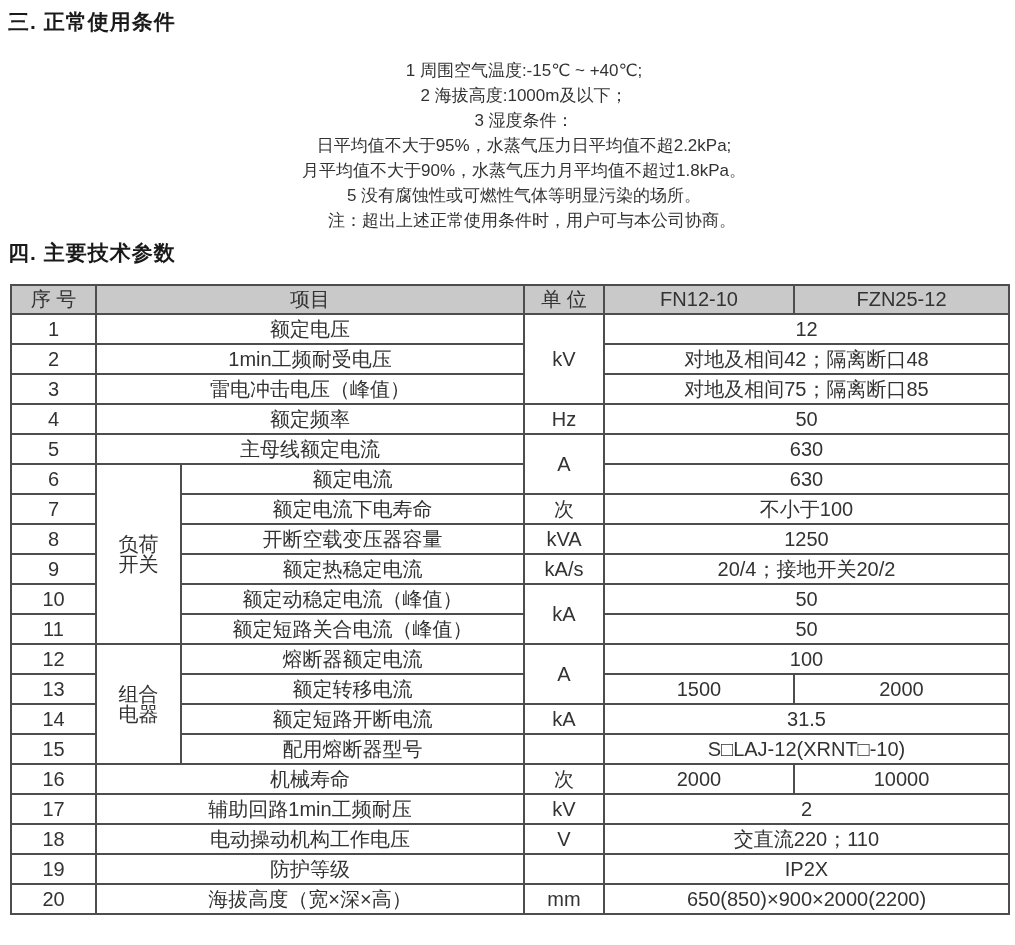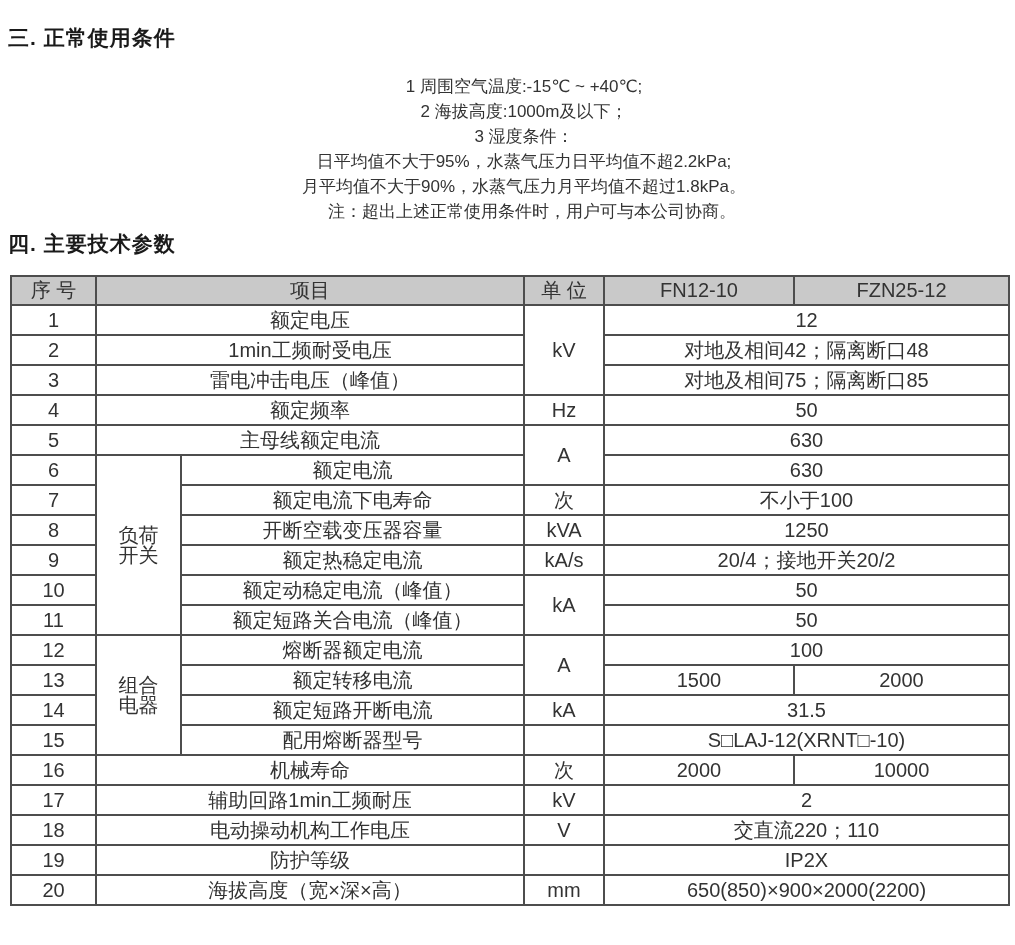--- a/index.html
+++ b/index.html
@@ -12,7 +12,7 @@
     color: #333333;
   }
   .doc {
-    padding: 24px 0 0 8px;
+    padding: 8px 0 0 8px;
     width: 1015px;
   }
   .sec-title {

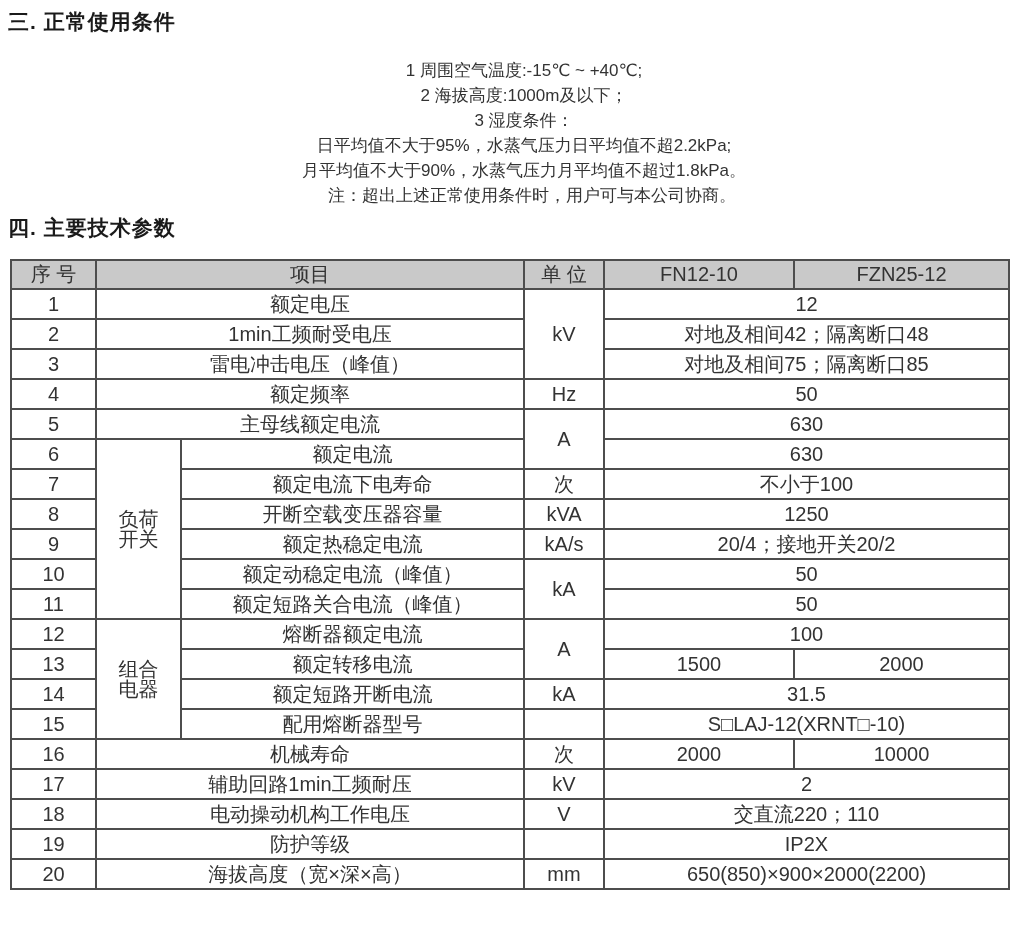--- a/index.html
+++ b/index.html
@@ -80,6 +80,7 @@
     <div class="cond-line">3 湿度条件：</div>
     <div class="cond-line sub">日平均值不大于95%，水蒸气压力日平均值不超2.2kPa;</div>
     <div class="cond-line sub">月平均值不大于90%，水蒸气压力月平均值不超过1.8kPa。</div>
+    <div class="cond-line">5 没有腐蚀性或可燃性气体等明显污染的场所。</div>
     <div class="cond-line note">注：超出上述正常使用条件时，用户可与本公司协商。</div>
   </div>
 

